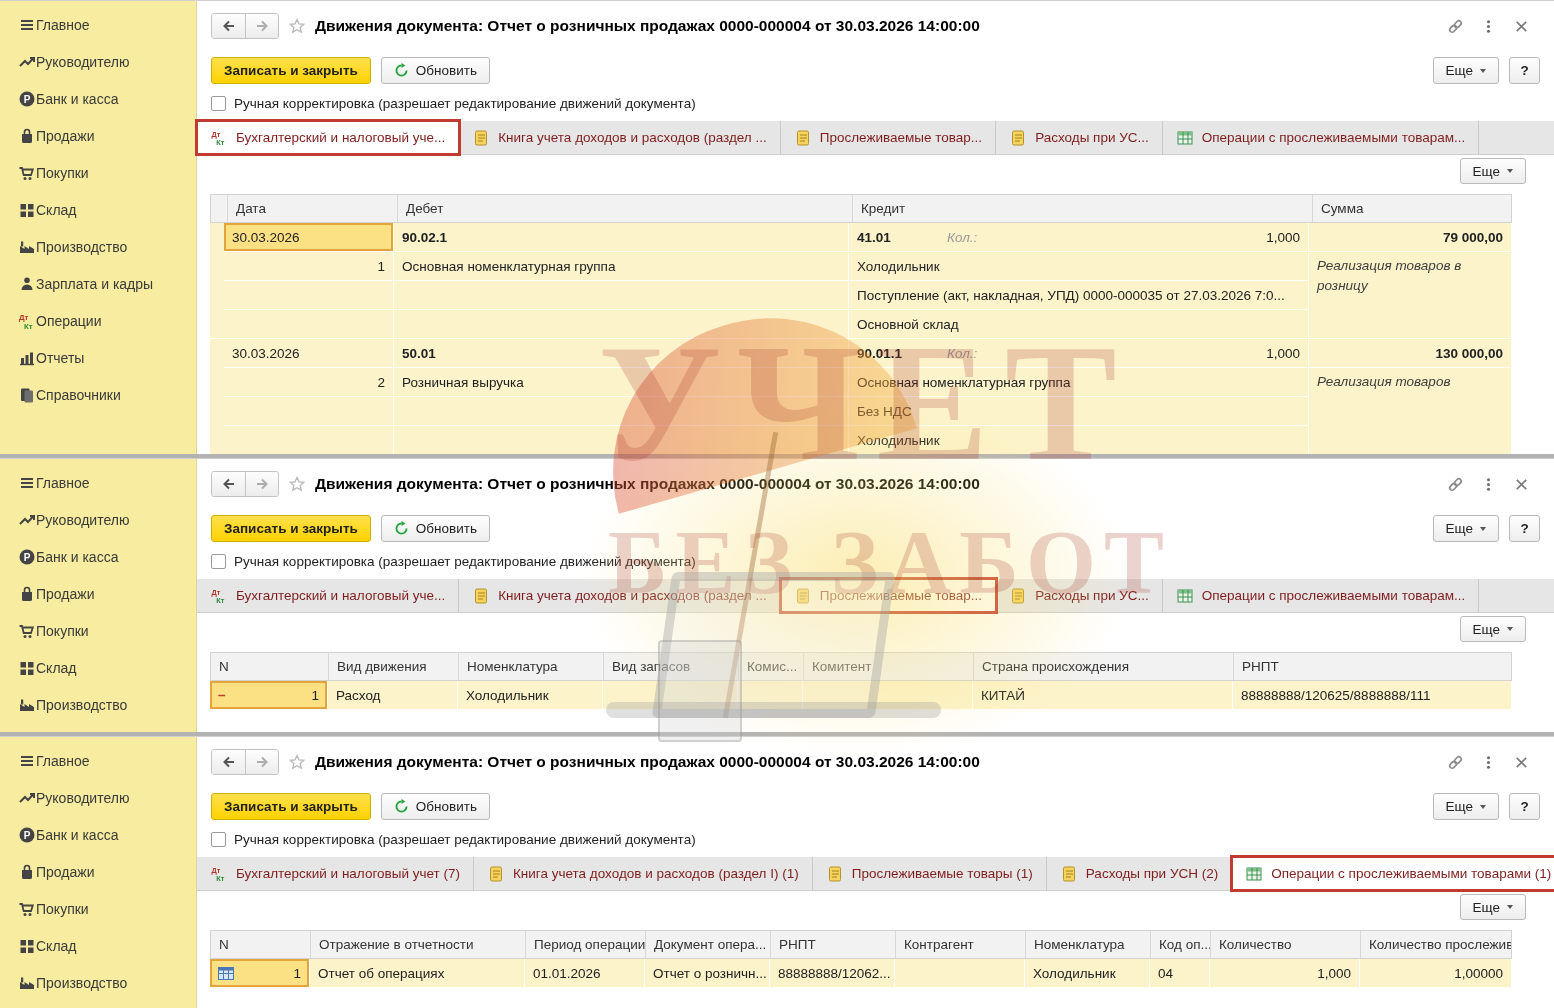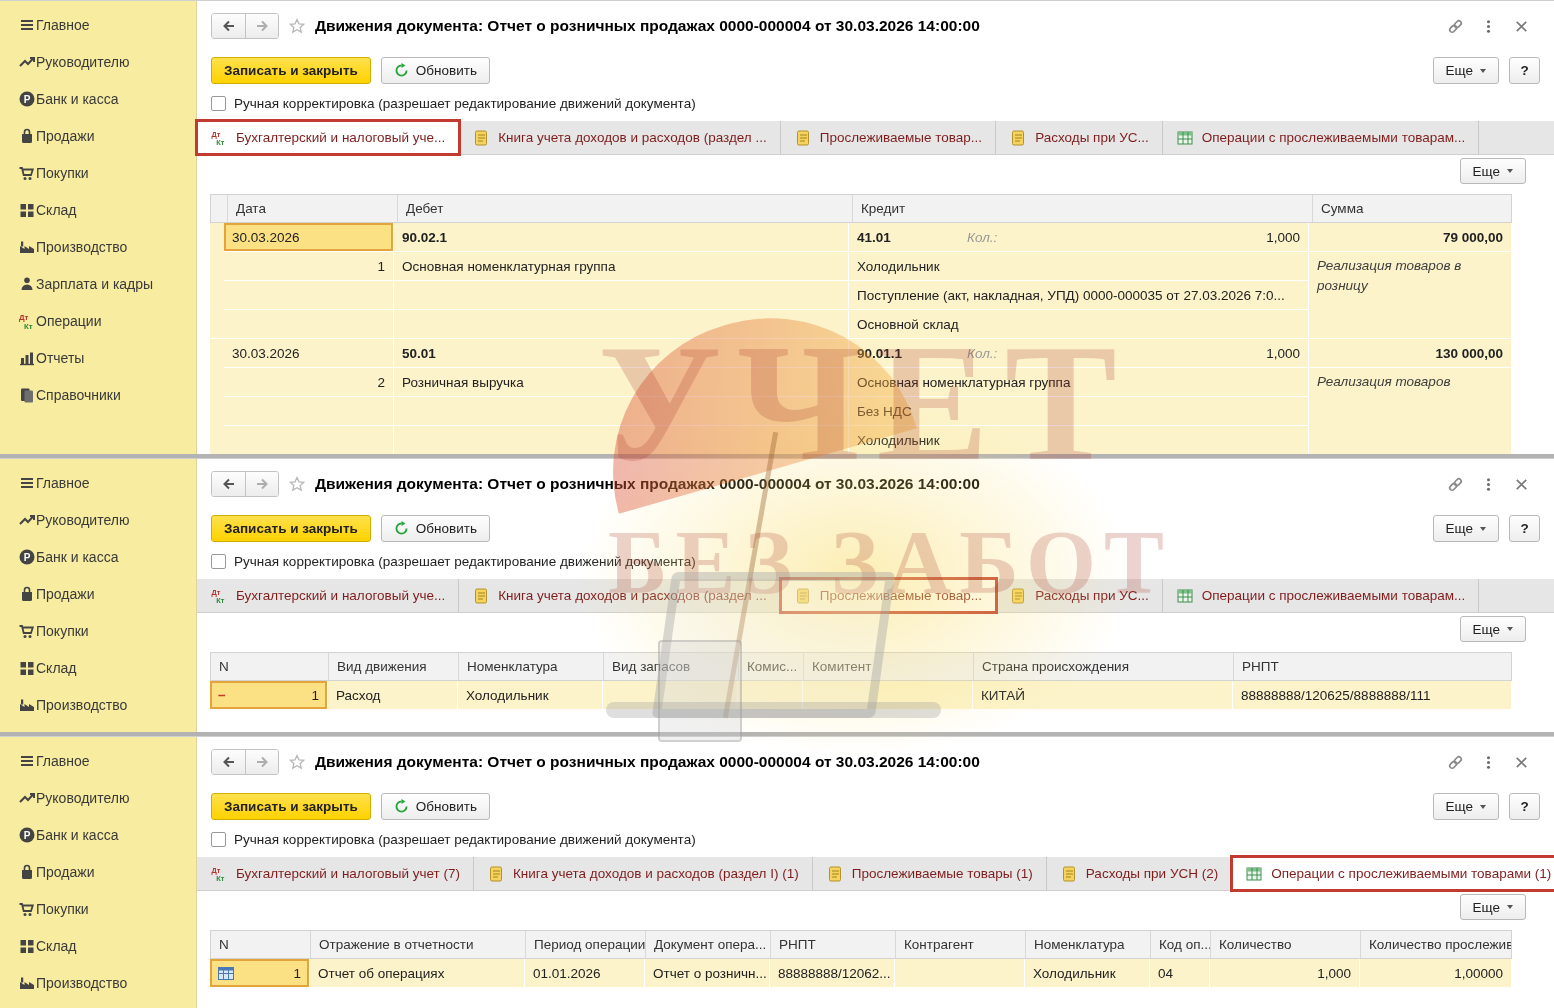--- a/index.html
+++ b/index.html
@@ -63,7 +63,7 @@
   .sum{font-weight:bold;text-align:right;}
   .note{font-style:italic;color:#3d3d3d;white-space:normal;line-height:20px;padding-top:4px;height:87px;}
   .klbl{font-style:italic;color:#999;}
-  .cr-main{display:flex;gap:20px;}
+  .cr-main{display:flex;}
   .cr-acc{width:90px;font-weight:bold;}
   .cr-lbl{width:95px;}
   .cr-qty{flex:1;text-align:right;}

